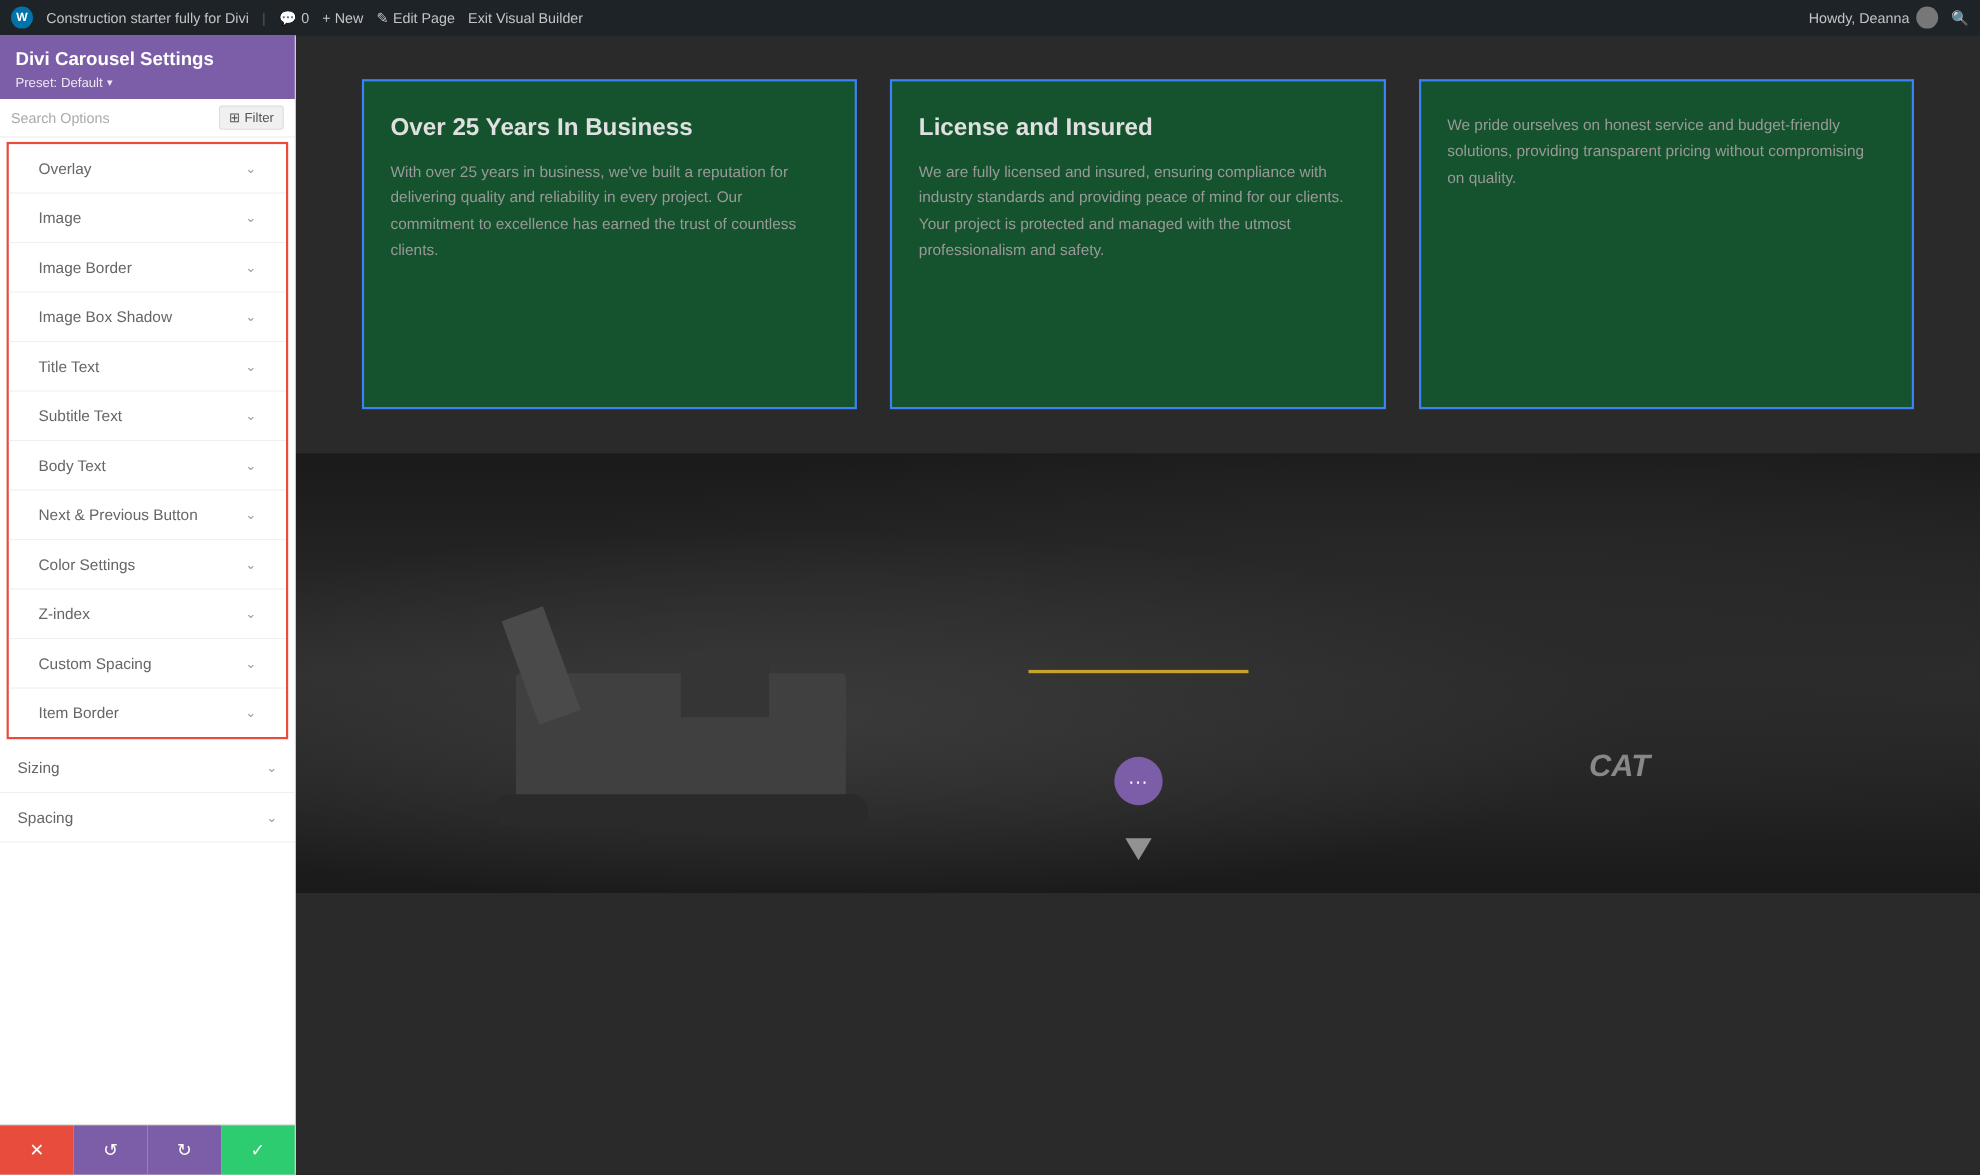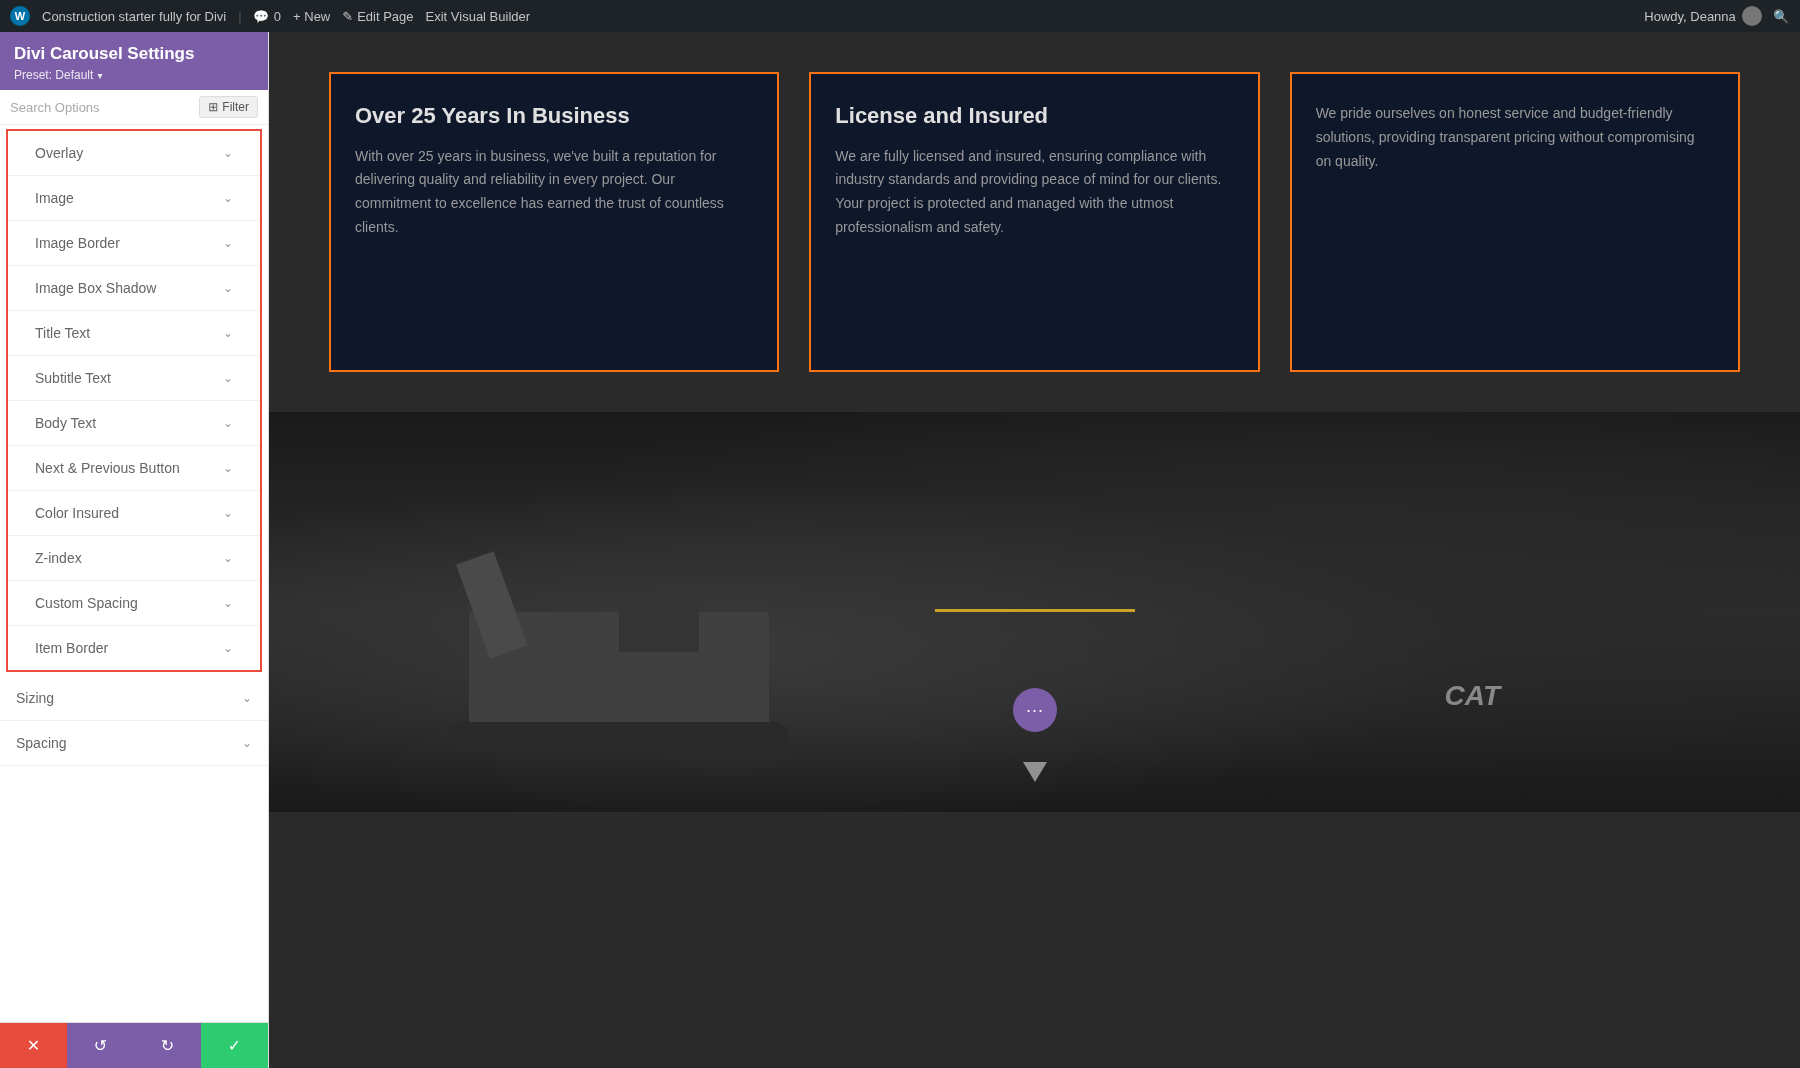--- a/index.html
+++ b/index.html
@@ -201,8 +201,8 @@
 
     .card {
       flex: 1;
-      border: 2px solid #f97316;
-      background: #0f172a;
+      border: 2px solid #3b82f6;
+      background: #14532d;
       padding: 28px 24px;
       min-height: 300px;
     }

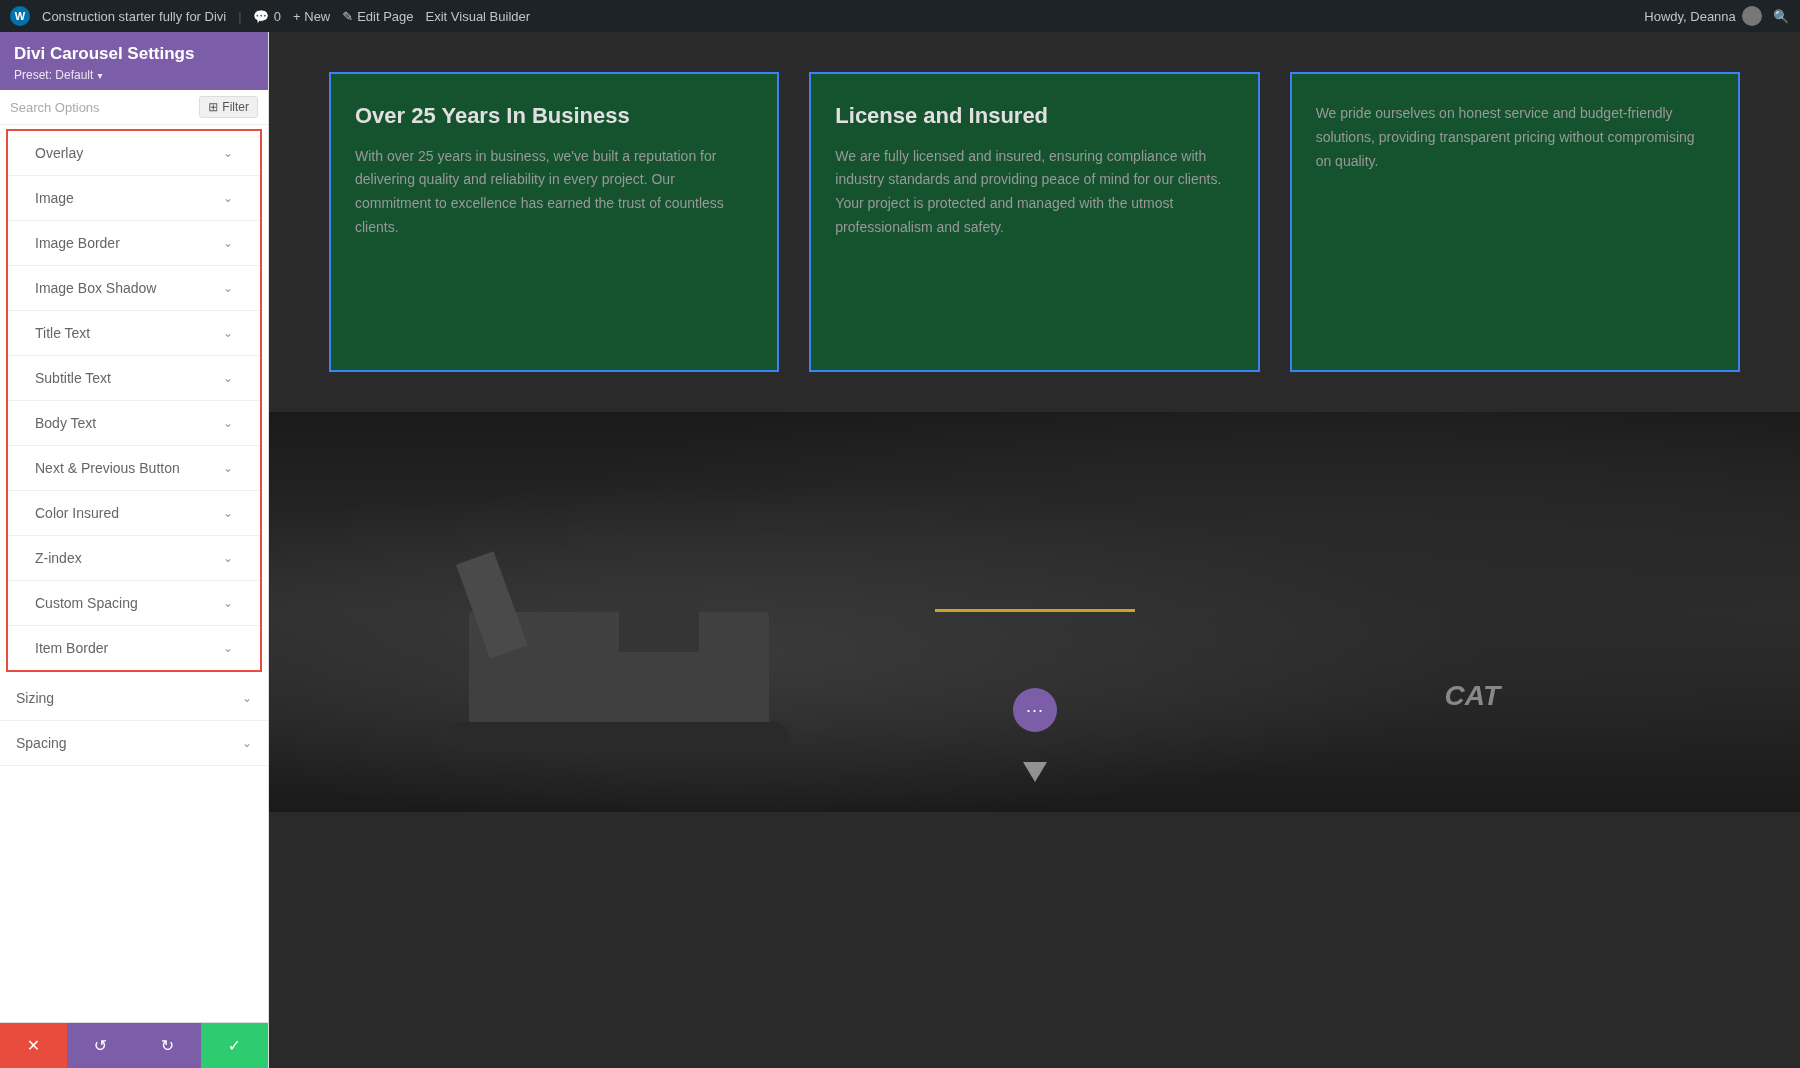--- a/index.html
+++ b/index.html
@@ -405,7 +405,7 @@
         </div>
 
         <div class="setting-item">
-          <span class="setting-item-label">Color Insured</span>
+          <span class="setting-item-label">Color Settings</span>
           <span class="chevron-down">⌄</span>
         </div>
 

